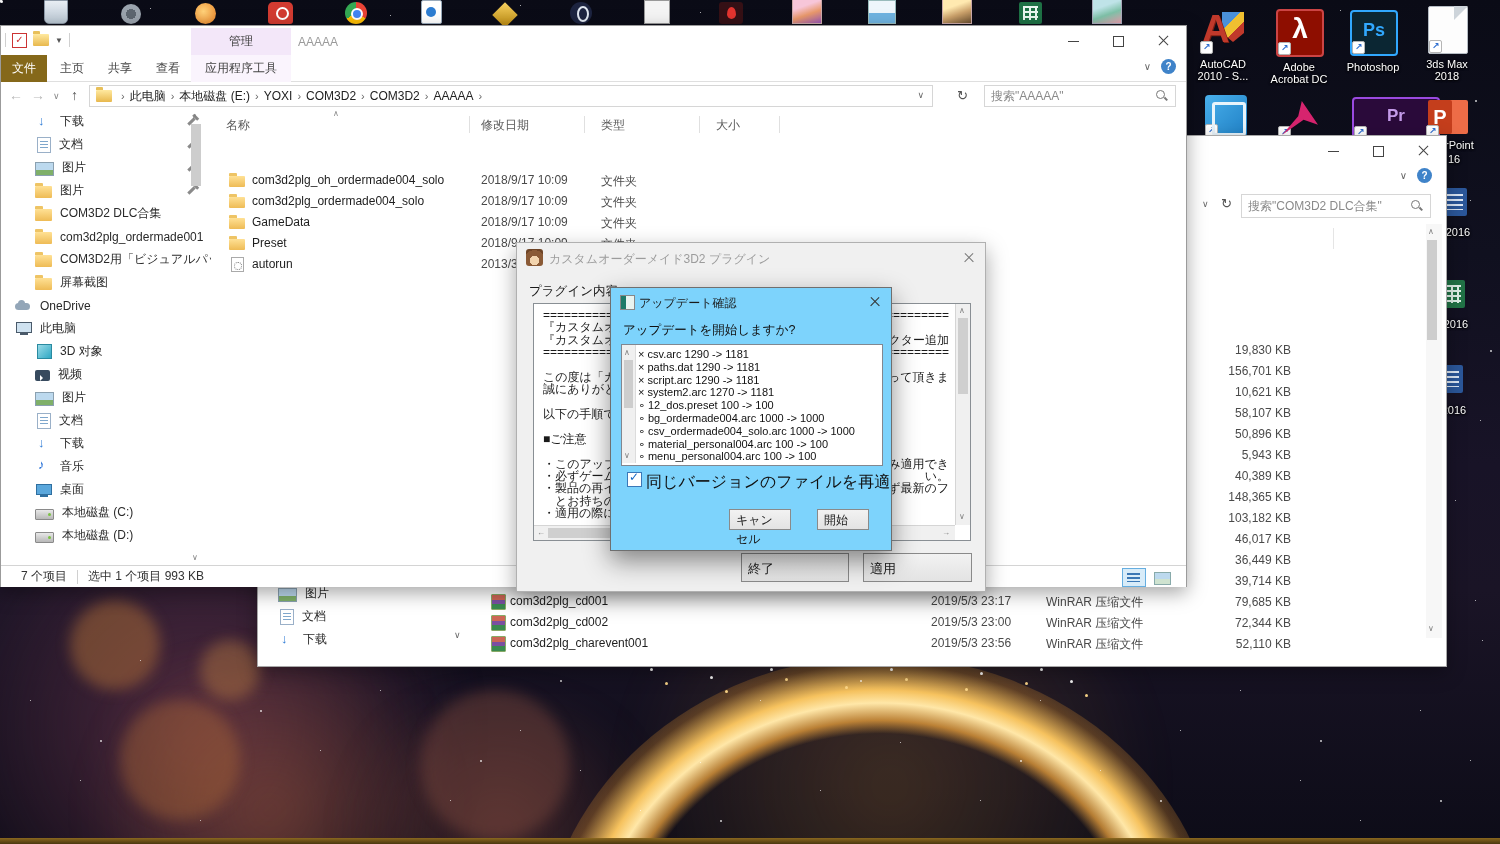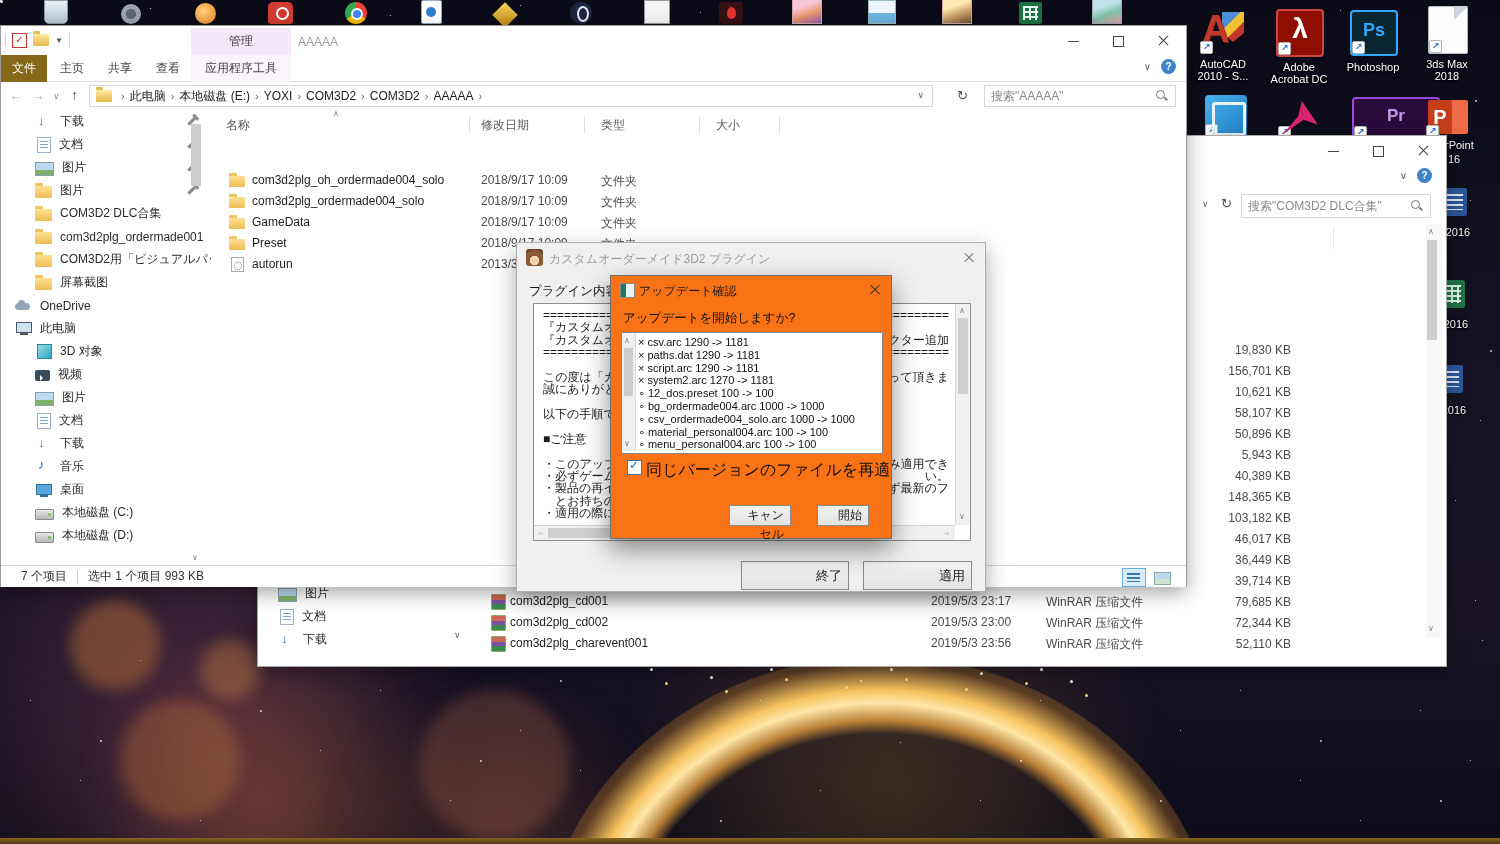--- a/index.html
+++ b/index.html
@@ -233,7 +233,7 @@
     font-size:13px;color:#1a1a1a;text-align:right;font-family:Liberation Mono, monospace;margin-top:8px;}
   #btn-exit{left:224px;top:310px;width:108px;height:29px;line-height:27px;}
   #btn-apply{left:346px;top:310px;width:109px;height:29px;line-height:27px;}
-  #updlg{left:610px;top:275px;width:280px;height:262px;background:#f97316;border:1px solid #6f6f6f;box-shadow:0 10px 24px rgba(0,0,0,.45);}
+  #updlg{left:610px;top:287px;width:280px;height:262px;background:#7dd3fc;border:1px solid #6f6f6f;box-shadow:0 10px 24px rgba(0,0,0,.45);}
   #updlg .dlgtitle{position:absolute;left:28px;top:7px;font-size:12px;color:#1a1a1a;white-space:nowrap;}
   .upd-ico{position:absolute;left:9px;top:7px;width:13px;height:13px;border:1px solid #888;
     background:linear-gradient(90deg,#1d7a68 0 38%,#e9f4f0 38%);}

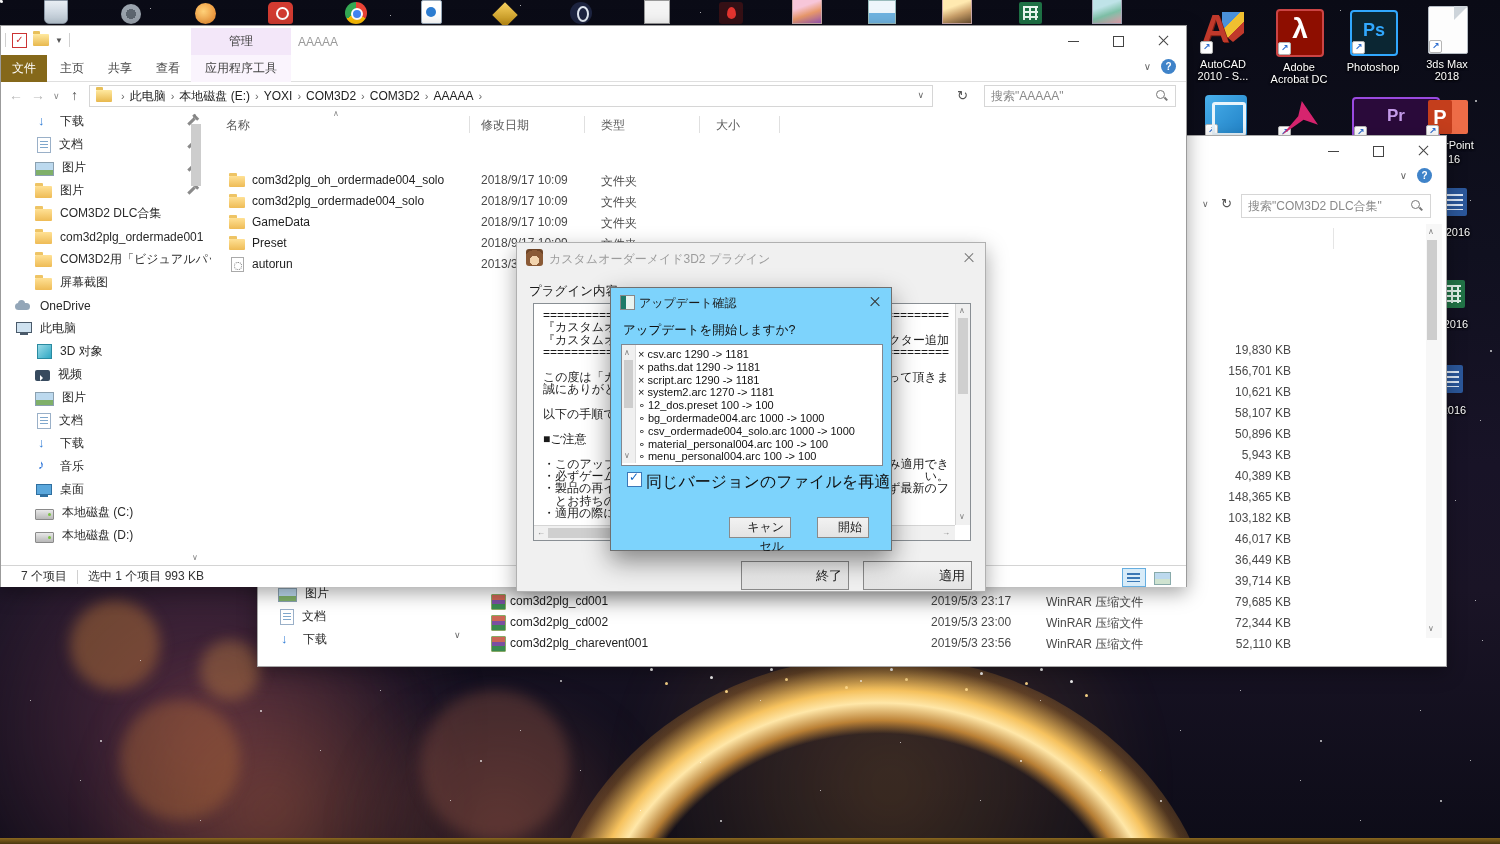--- a/index.html
+++ b/index.html
@@ -230,7 +230,7 @@
   .pvthumb{position:absolute;left:2px;top:14px;width:10px;height:76px;background:#cfcfcf;}
   .phthumb{position:absolute;left:14px;top:2px;width:140px;height:10px;background:#cfcfcf;}
   .dlgbtn{position:absolute;background:linear-gradient(180deg,#f2f2f2,#e3e3e3);border:1px solid #8a8a8a;
-    font-size:13px;color:#1a1a1a;text-align:right;font-family:Liberation Mono, monospace;margin-top:8px;}
+    font-size:13px;color:#1a1a1a;text-align:left;font-family:Liberation Serif, serif;}
   #btn-exit{left:224px;top:310px;width:108px;height:29px;line-height:27px;}
   #btn-apply{left:346px;top:310px;width:109px;height:29px;line-height:27px;}
   #updlg{left:610px;top:287px;width:280px;height:262px;background:#7dd3fc;border:1px solid #6f6f6f;box-shadow:0 10px 24px rgba(0,0,0,.45);}

